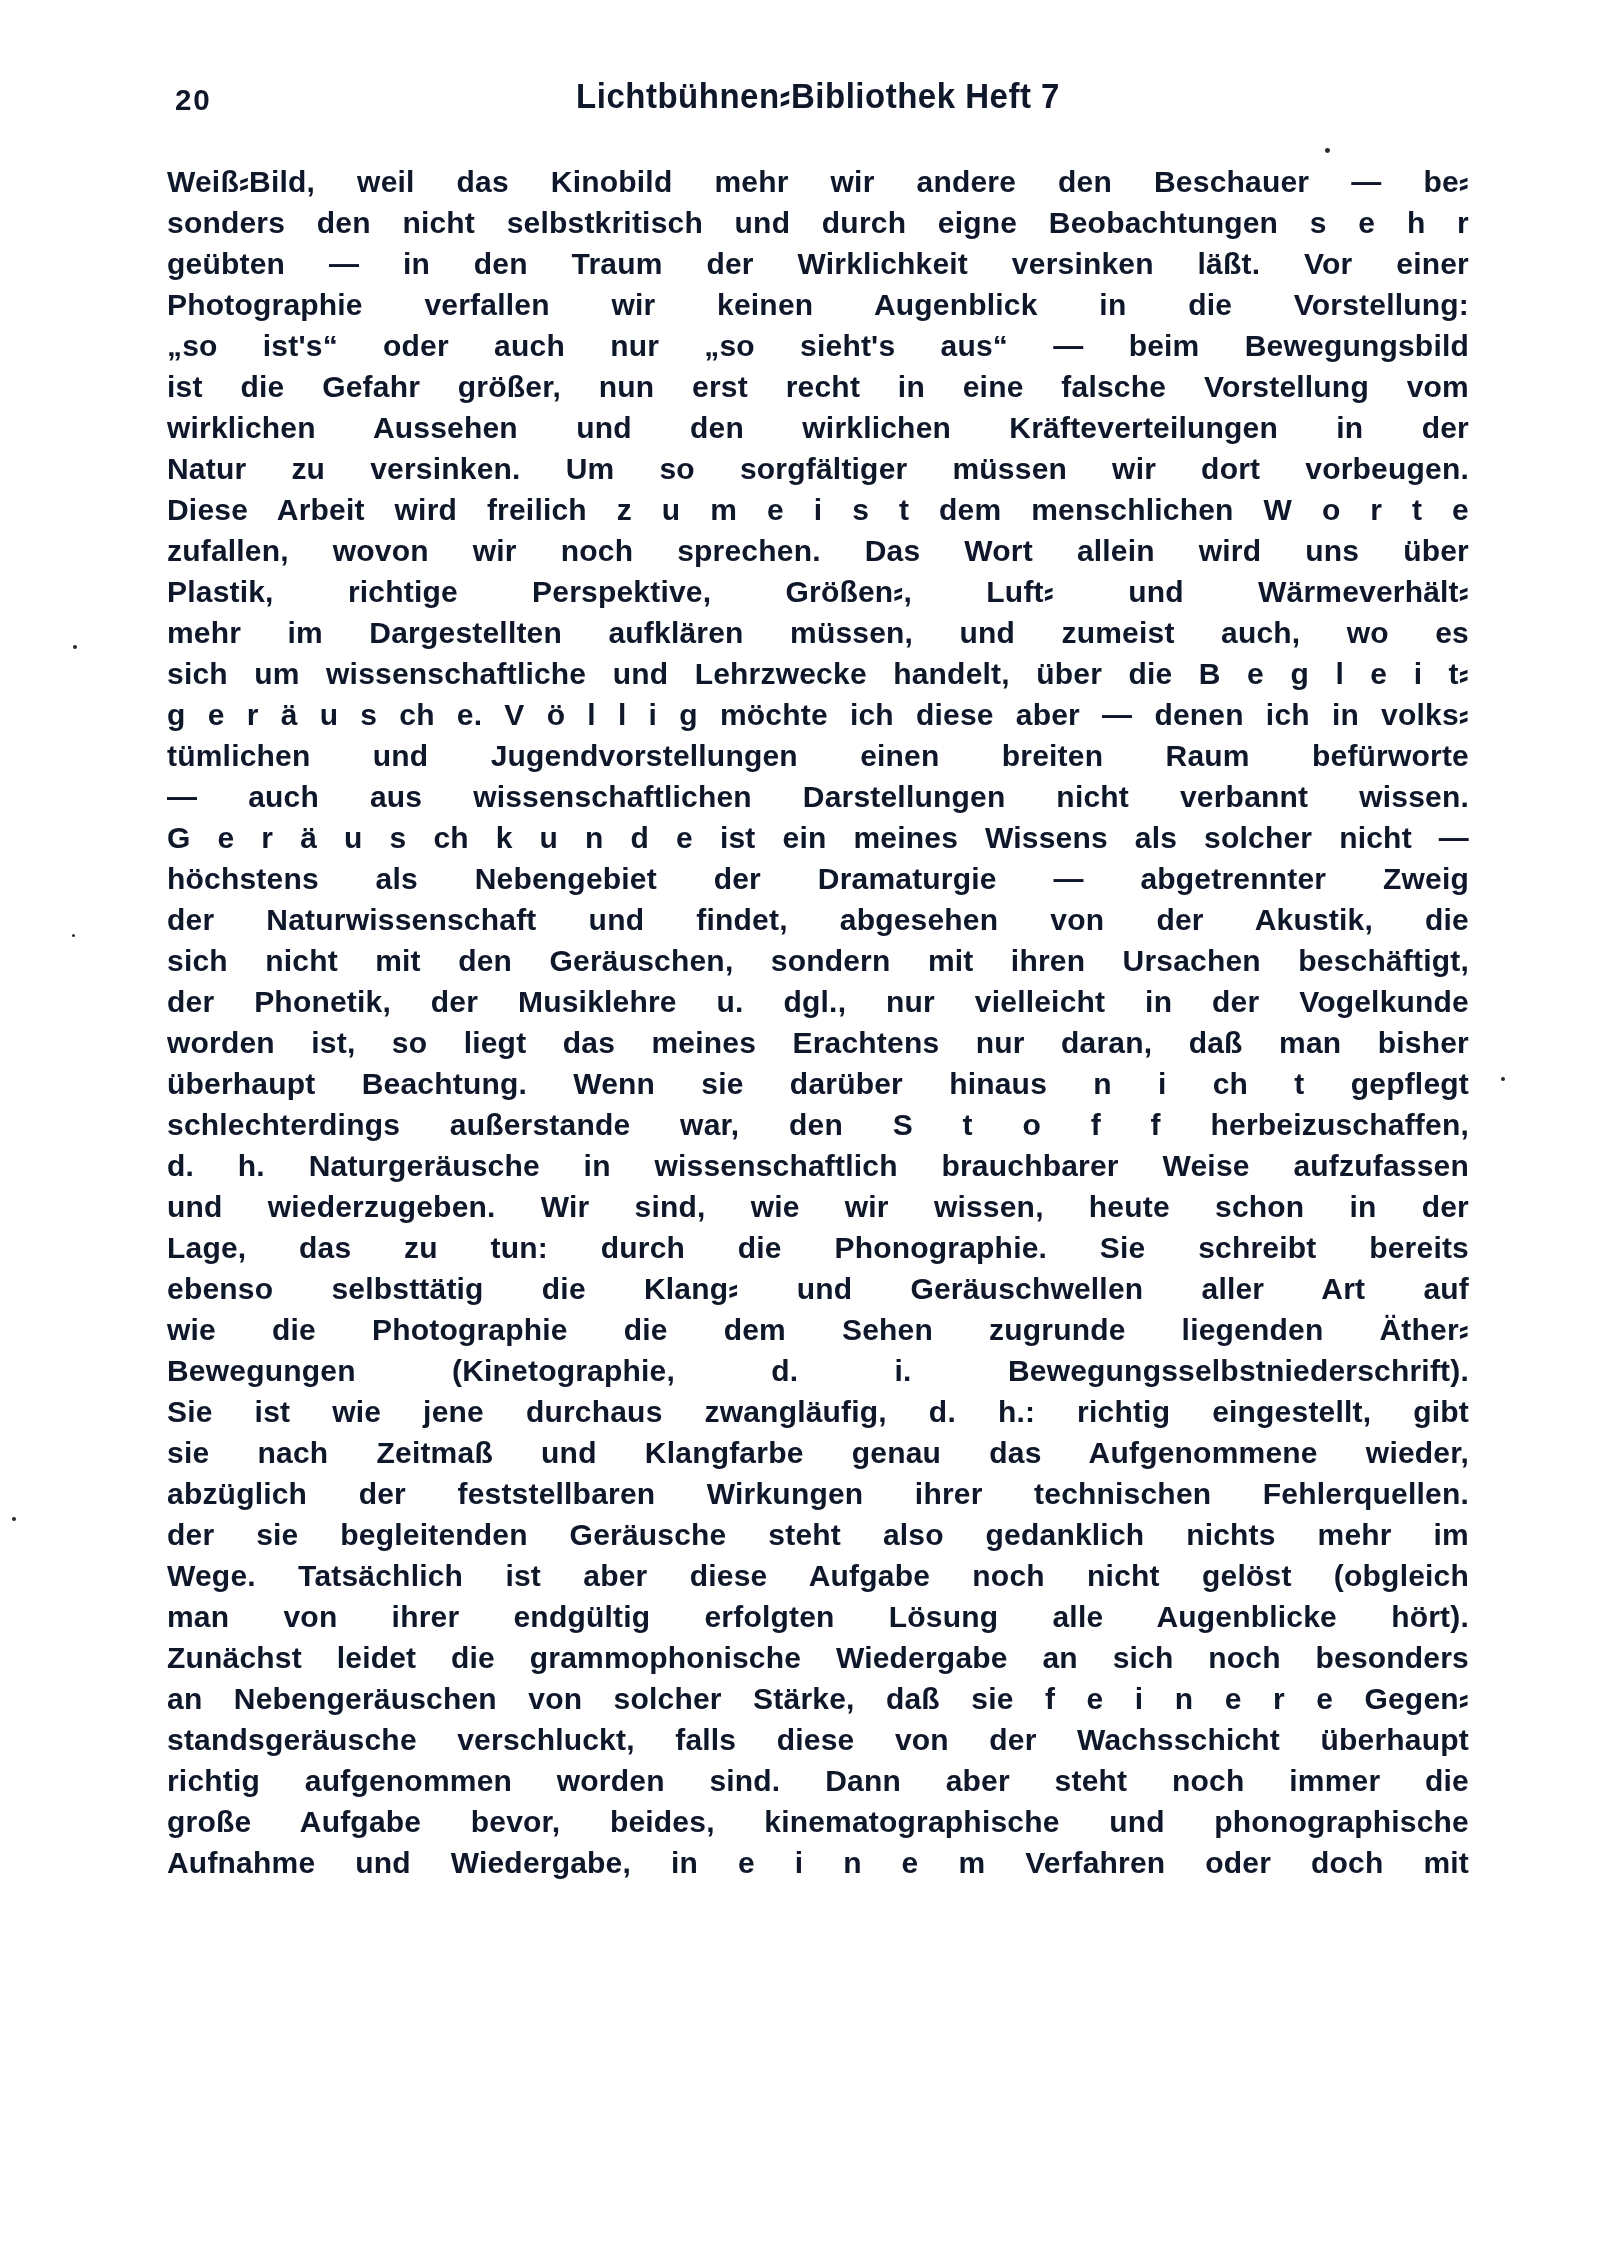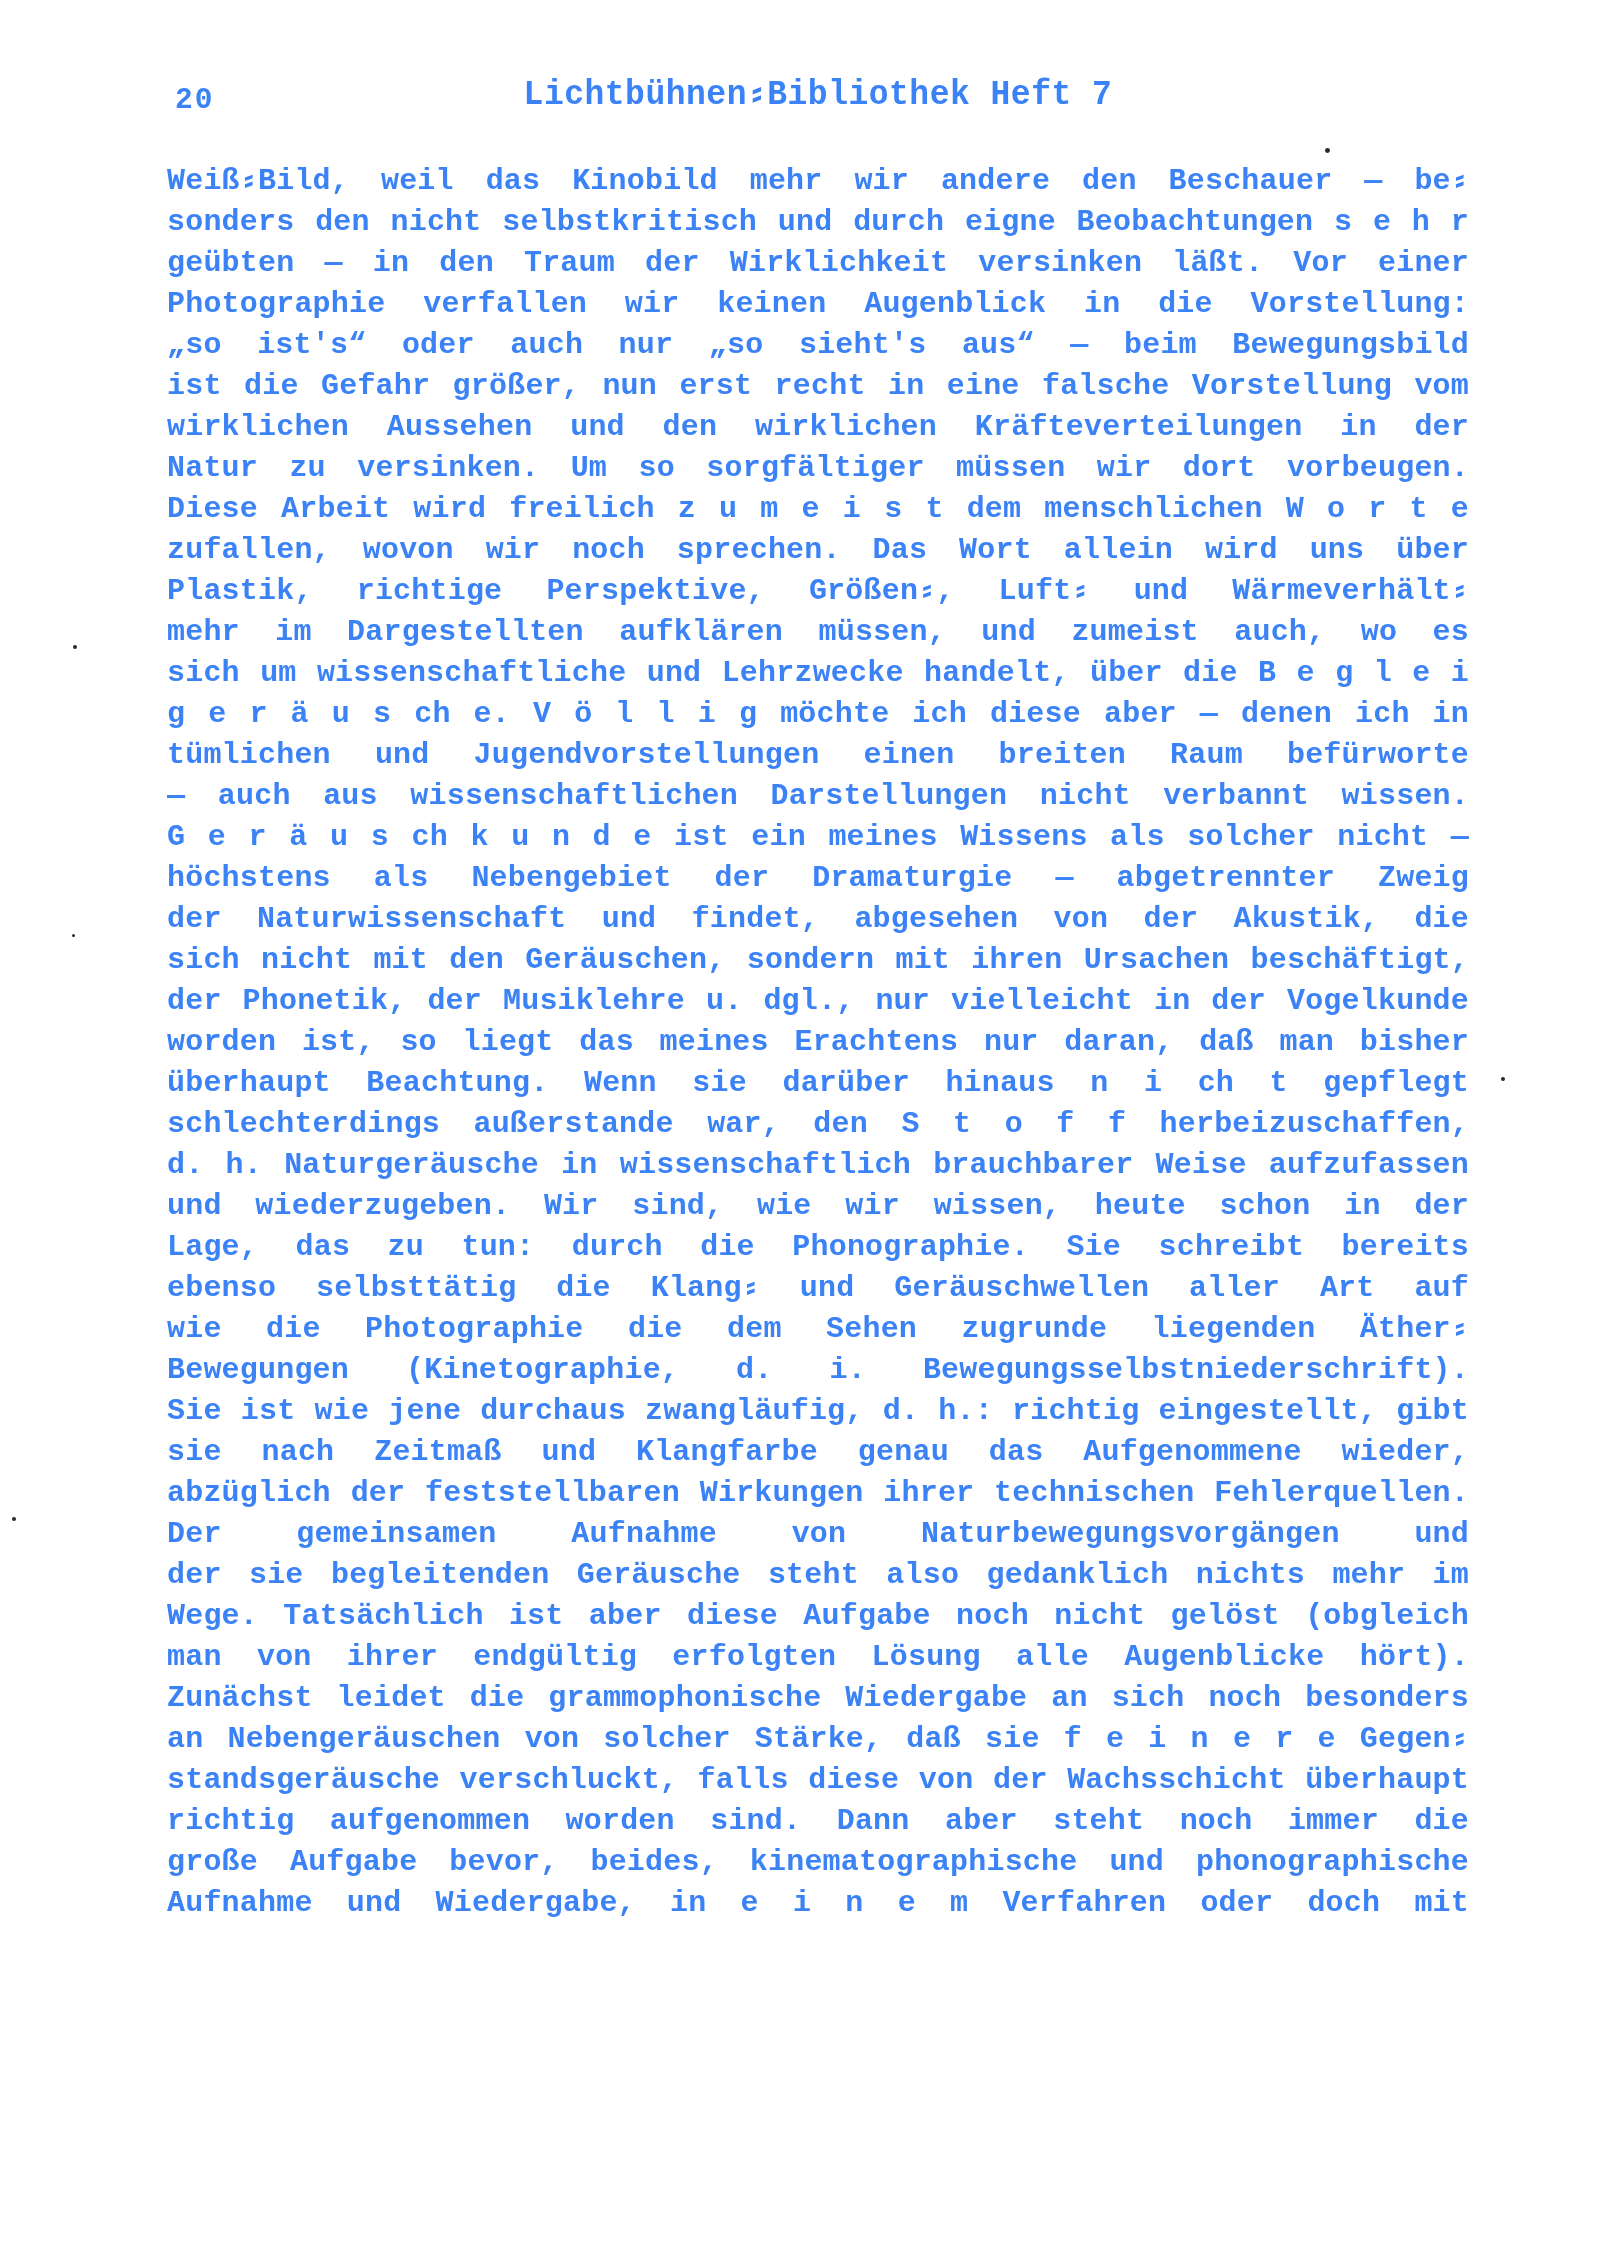--- a/index.html
+++ b/index.html
@@ -14,8 +14,8 @@
     margin: 0 auto;
     background: #ffffff;
     overflow: hidden;
-    font-family: Liberation Mono, monospace;
-    color: #3b82f6;
+    font-family: Liberation Sans, sans-serif;
+    color: #0f172a;
   }
   .page-header {
     position: absolute;

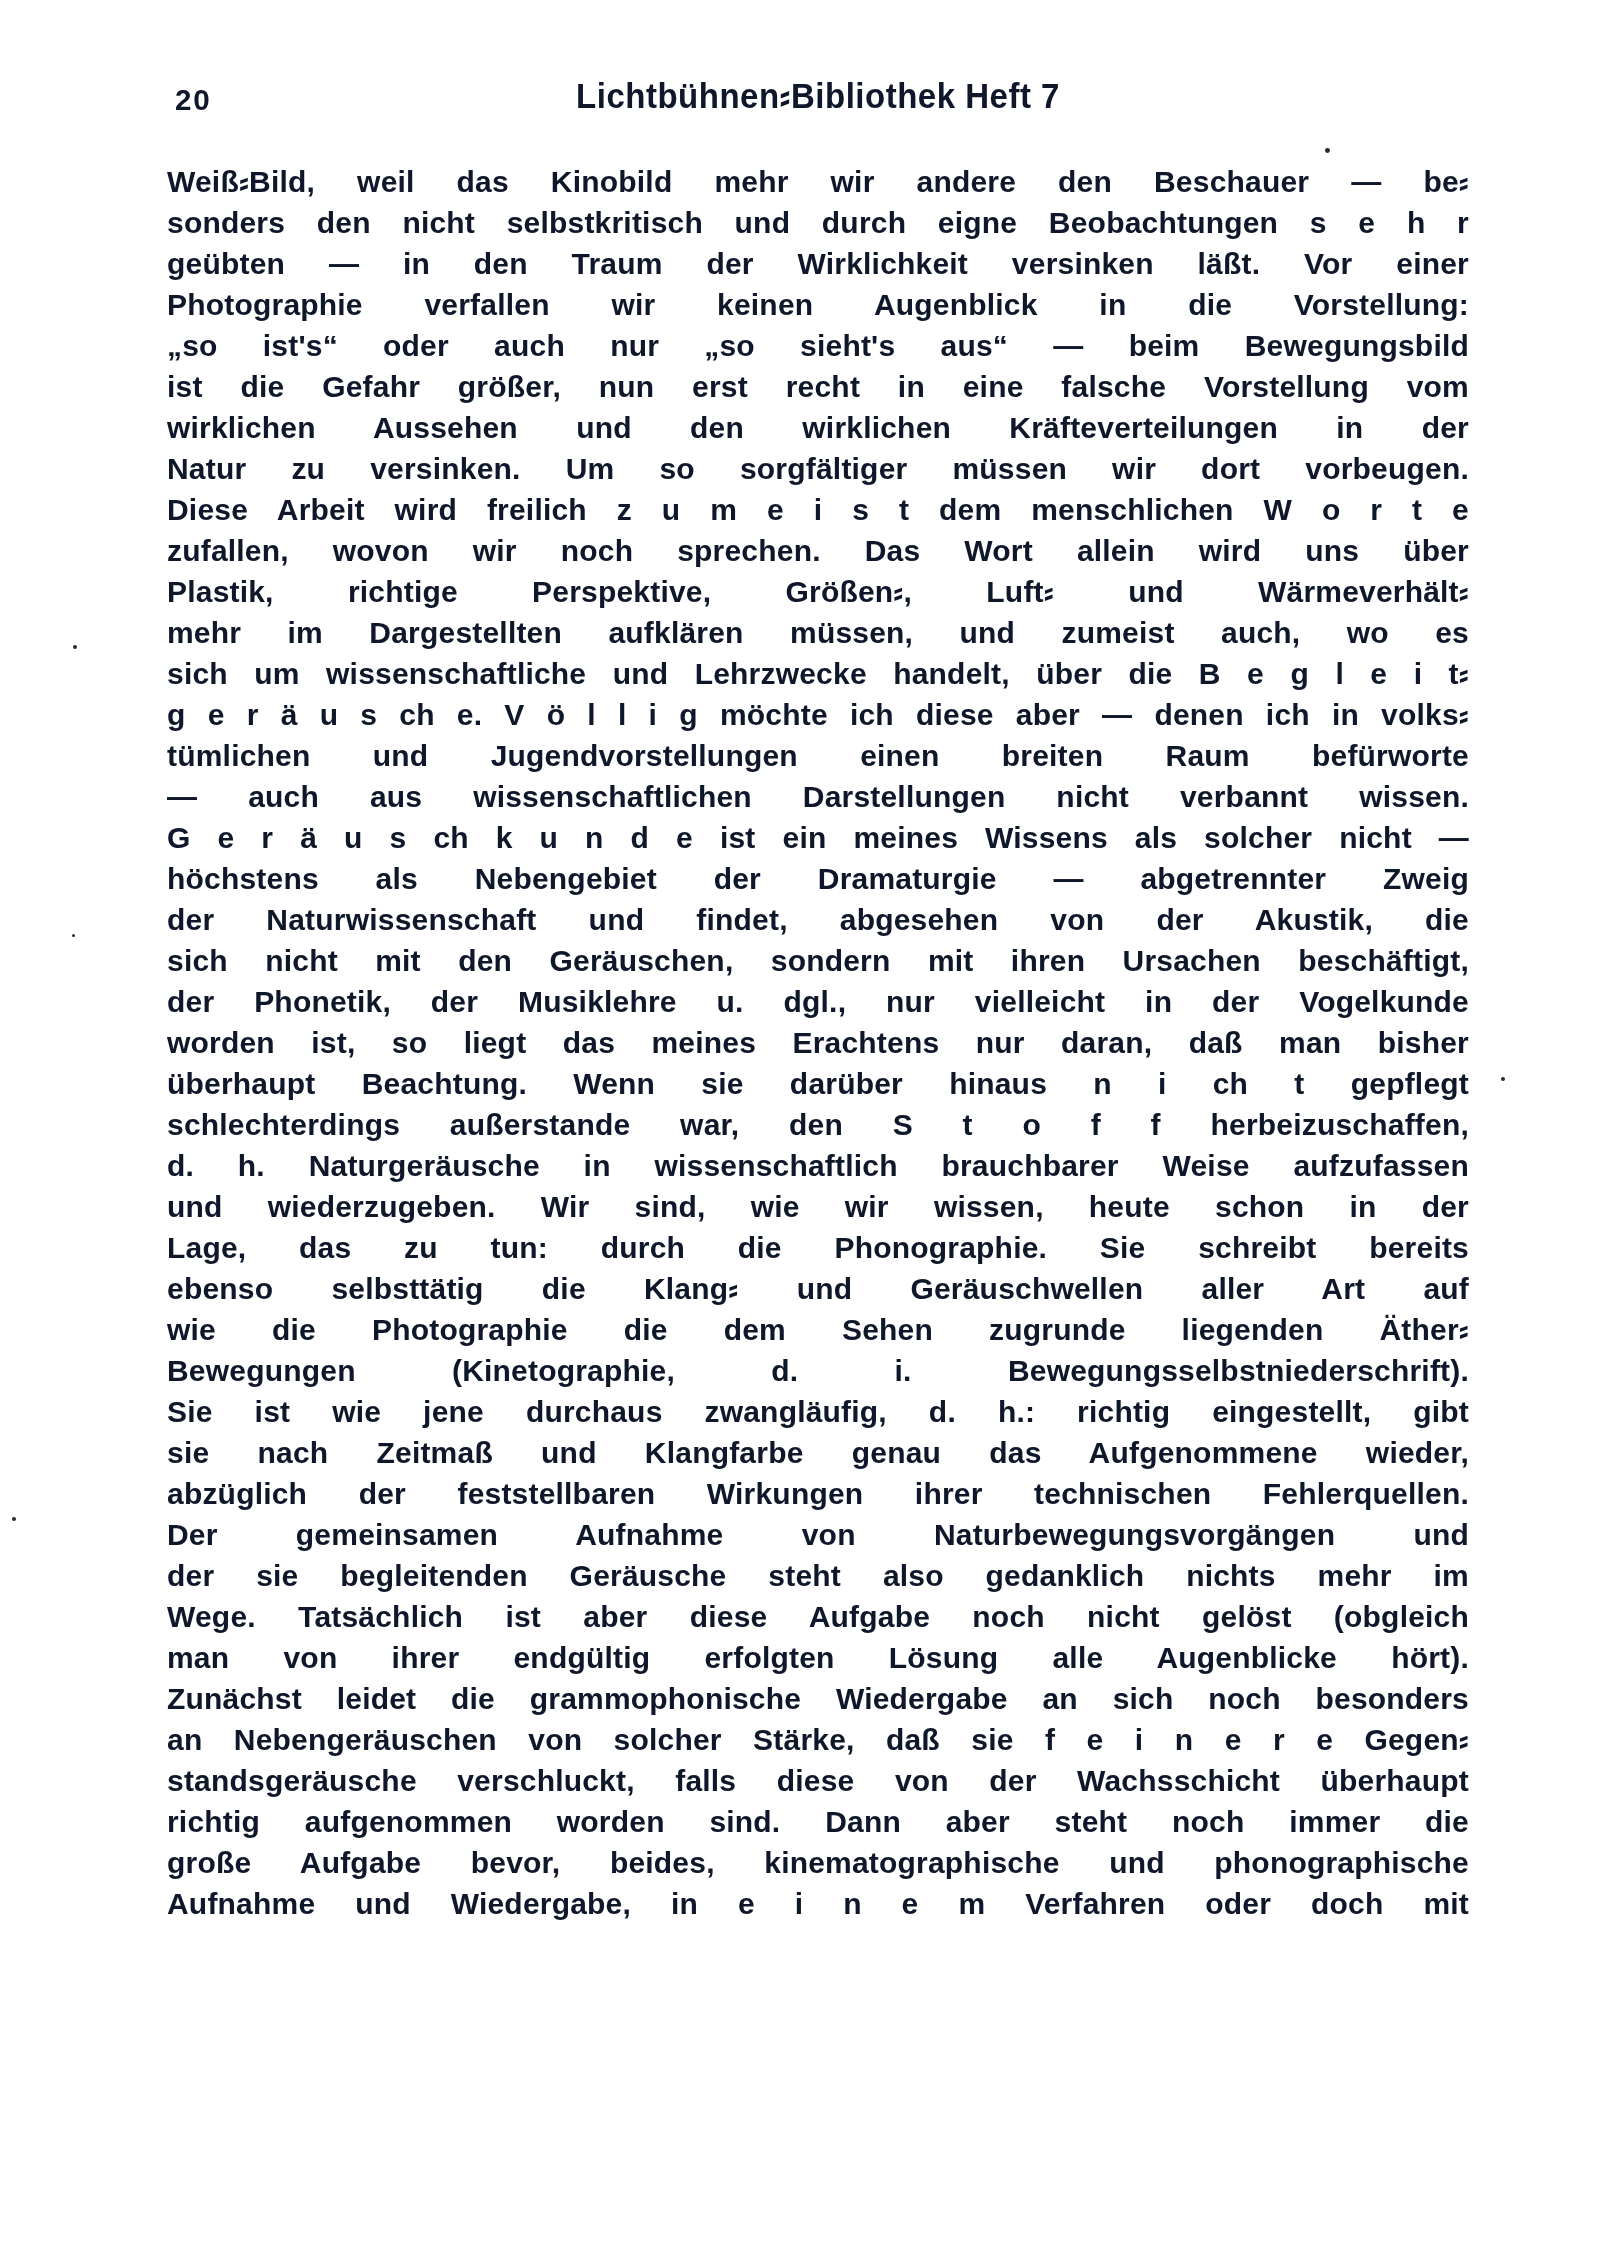--- a/index.html
+++ b/index.html
@@ -118,7 +118,6 @@
       <div class="text-line">Sie ist wie jene durchaus zwangläufig, d. h.: richtig eingestellt, gibt</div>
       <div class="text-line">sie nach Zeitmaß und Klangfarbe genau das Aufgenommene wieder,</div>
       <div class="text-line">abzüglich der feststellbaren Wirkungen ihrer technischen Fehlerquellen.</div>
-      <div class="text-line">Der gemeinsamen Aufnahme von Naturbewegungsvorgängen und</div>
       <div class="text-line">der sie begleitenden Geräusche steht also gedanklich nichts mehr im</div>
       <div class="text-line">Wege.  Tatsächlich ist aber diese Aufgabe noch nicht gelöst (obgleich</div>
       <div class="text-line">man von ihrer endgültig erfolgten Lösung alle Augenblicke hört).</div>

